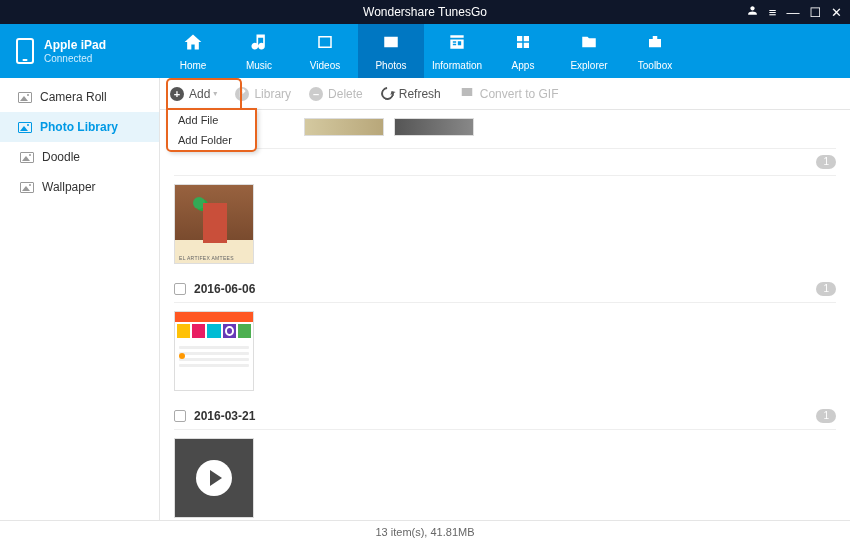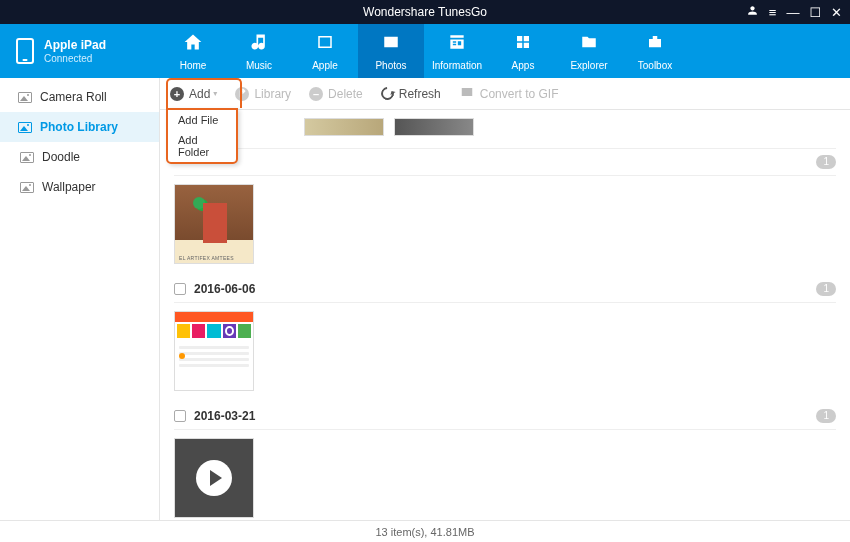--- a/index.html
+++ b/index.html
@@ -132,7 +132,7 @@
             <path d="M3 4h18v16H3V4zm2 2v12h14V6H5zm-1 2h1v2H4V8zm0 4h1v2H4v-2zm15-4h1v2h-1V8zm0 4h1v2h-1v-2z"></path>
           </svg>
         </span>
-      <span class="lbl">Apple</span>
+      <span class="lbl">Videos</span>
     </div>
     <div class="nav-tab active">
       <span class="nav-icon">

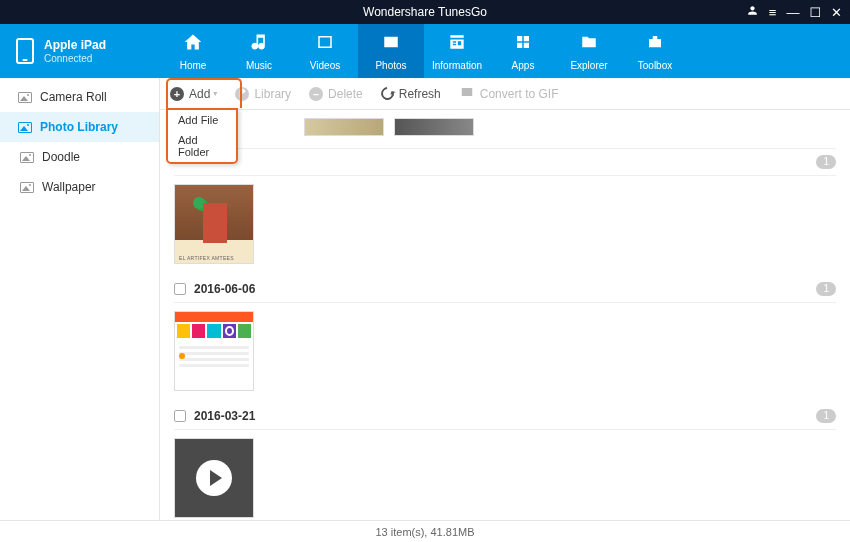--- a/index.html
+++ b/index.html
@@ -48,7 +48,7 @@
 .gif-icon svg { fill: #bbb; }
 
 .add-highlight { position: absolute; left: 6px; top: 0px; width: 76px; height: 30px; border: 2px solid #e8651f; border-radius: 5px 5px 0 0; border-bottom: none; pointer-events: none; z-index: 21; }
-.add-menu { position: absolute; left: 6px; top: 30px; width: 72px; background: #fff; border: 2px solid #e8651f; border-radius: 0 0 5px 5px; z-index: 20; box-shadow: 2px 2px 4px rgba(0,0,0,0.15); }
+.add-menu { position: absolute; left: 6px; top: 30px; width: 91px; background: #fff; border: 2px solid #e8651f; border-radius: 0 0 5px 5px; z-index: 20; box-shadow: 2px 2px 4px rgba(0,0,0,0.15); }
 .add-menu-item { padding: 4px 10px; font-size: 11px; cursor: pointer; color: #333; }
 
 .scroll { flex: 1; overflow-y: auto; padding: 0 14px 10px 14px; }

